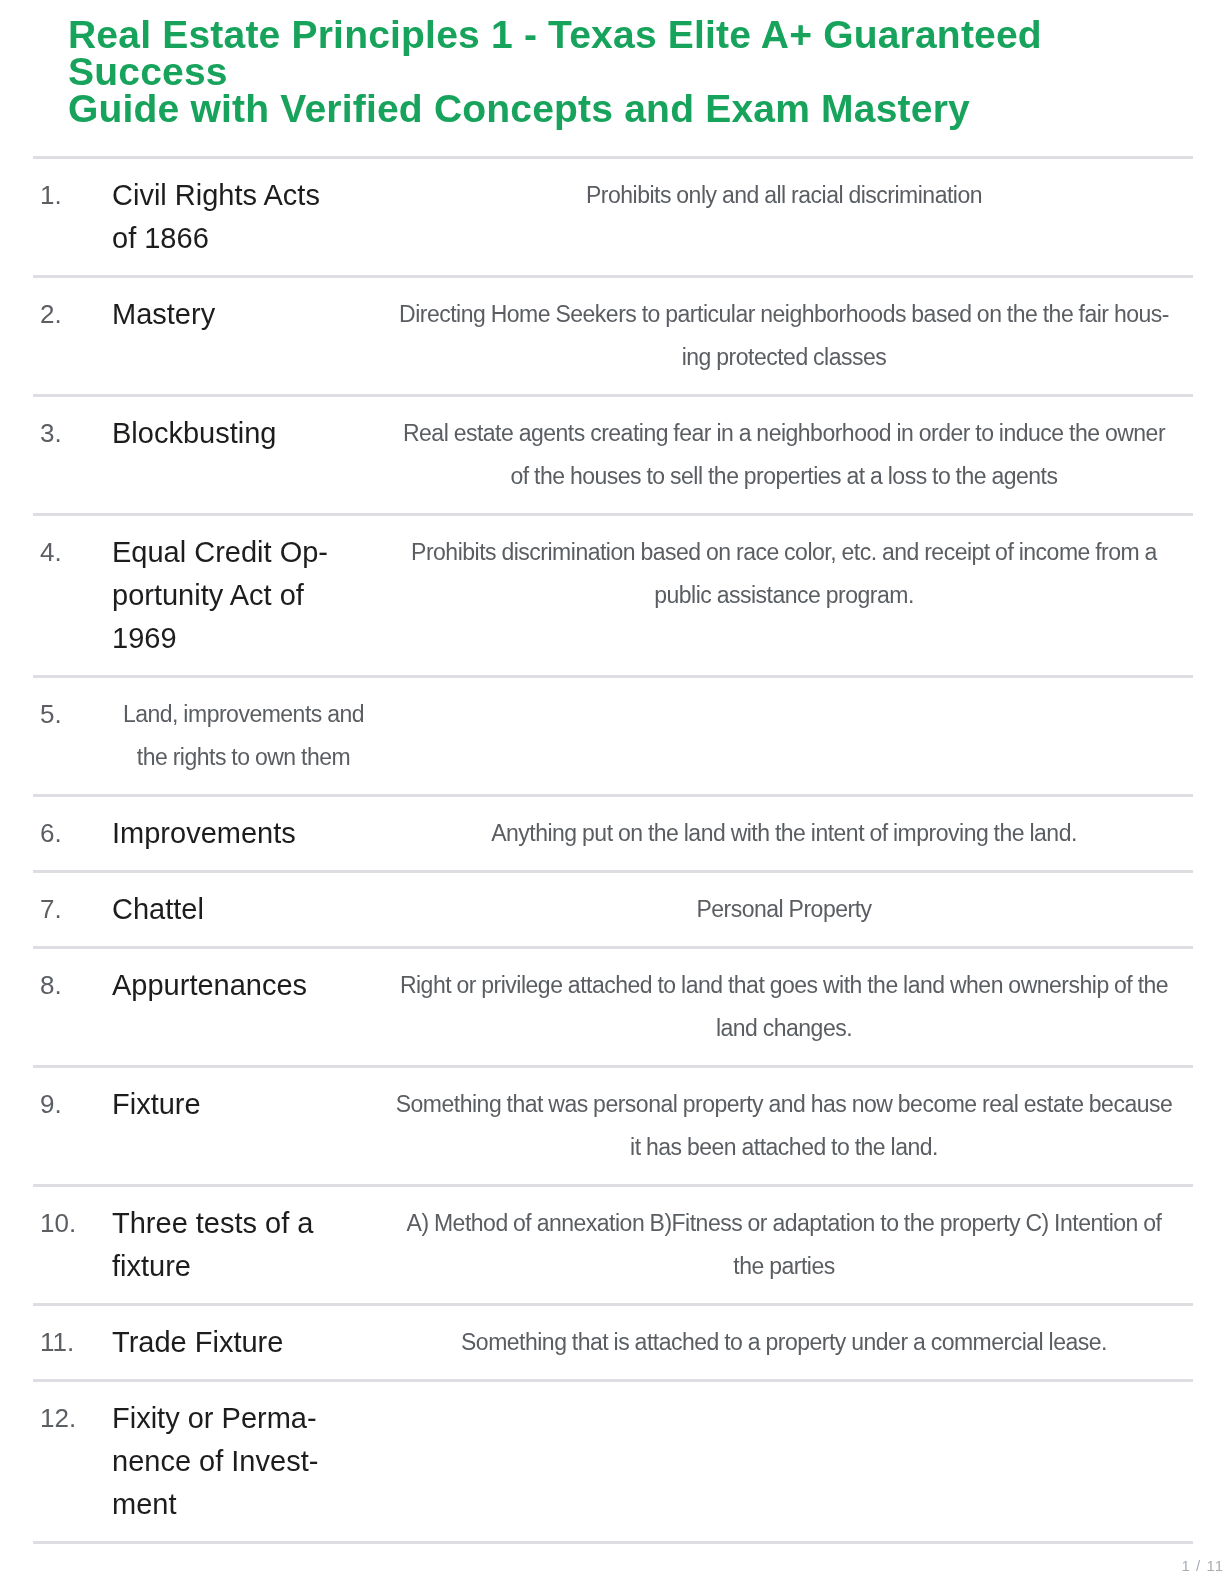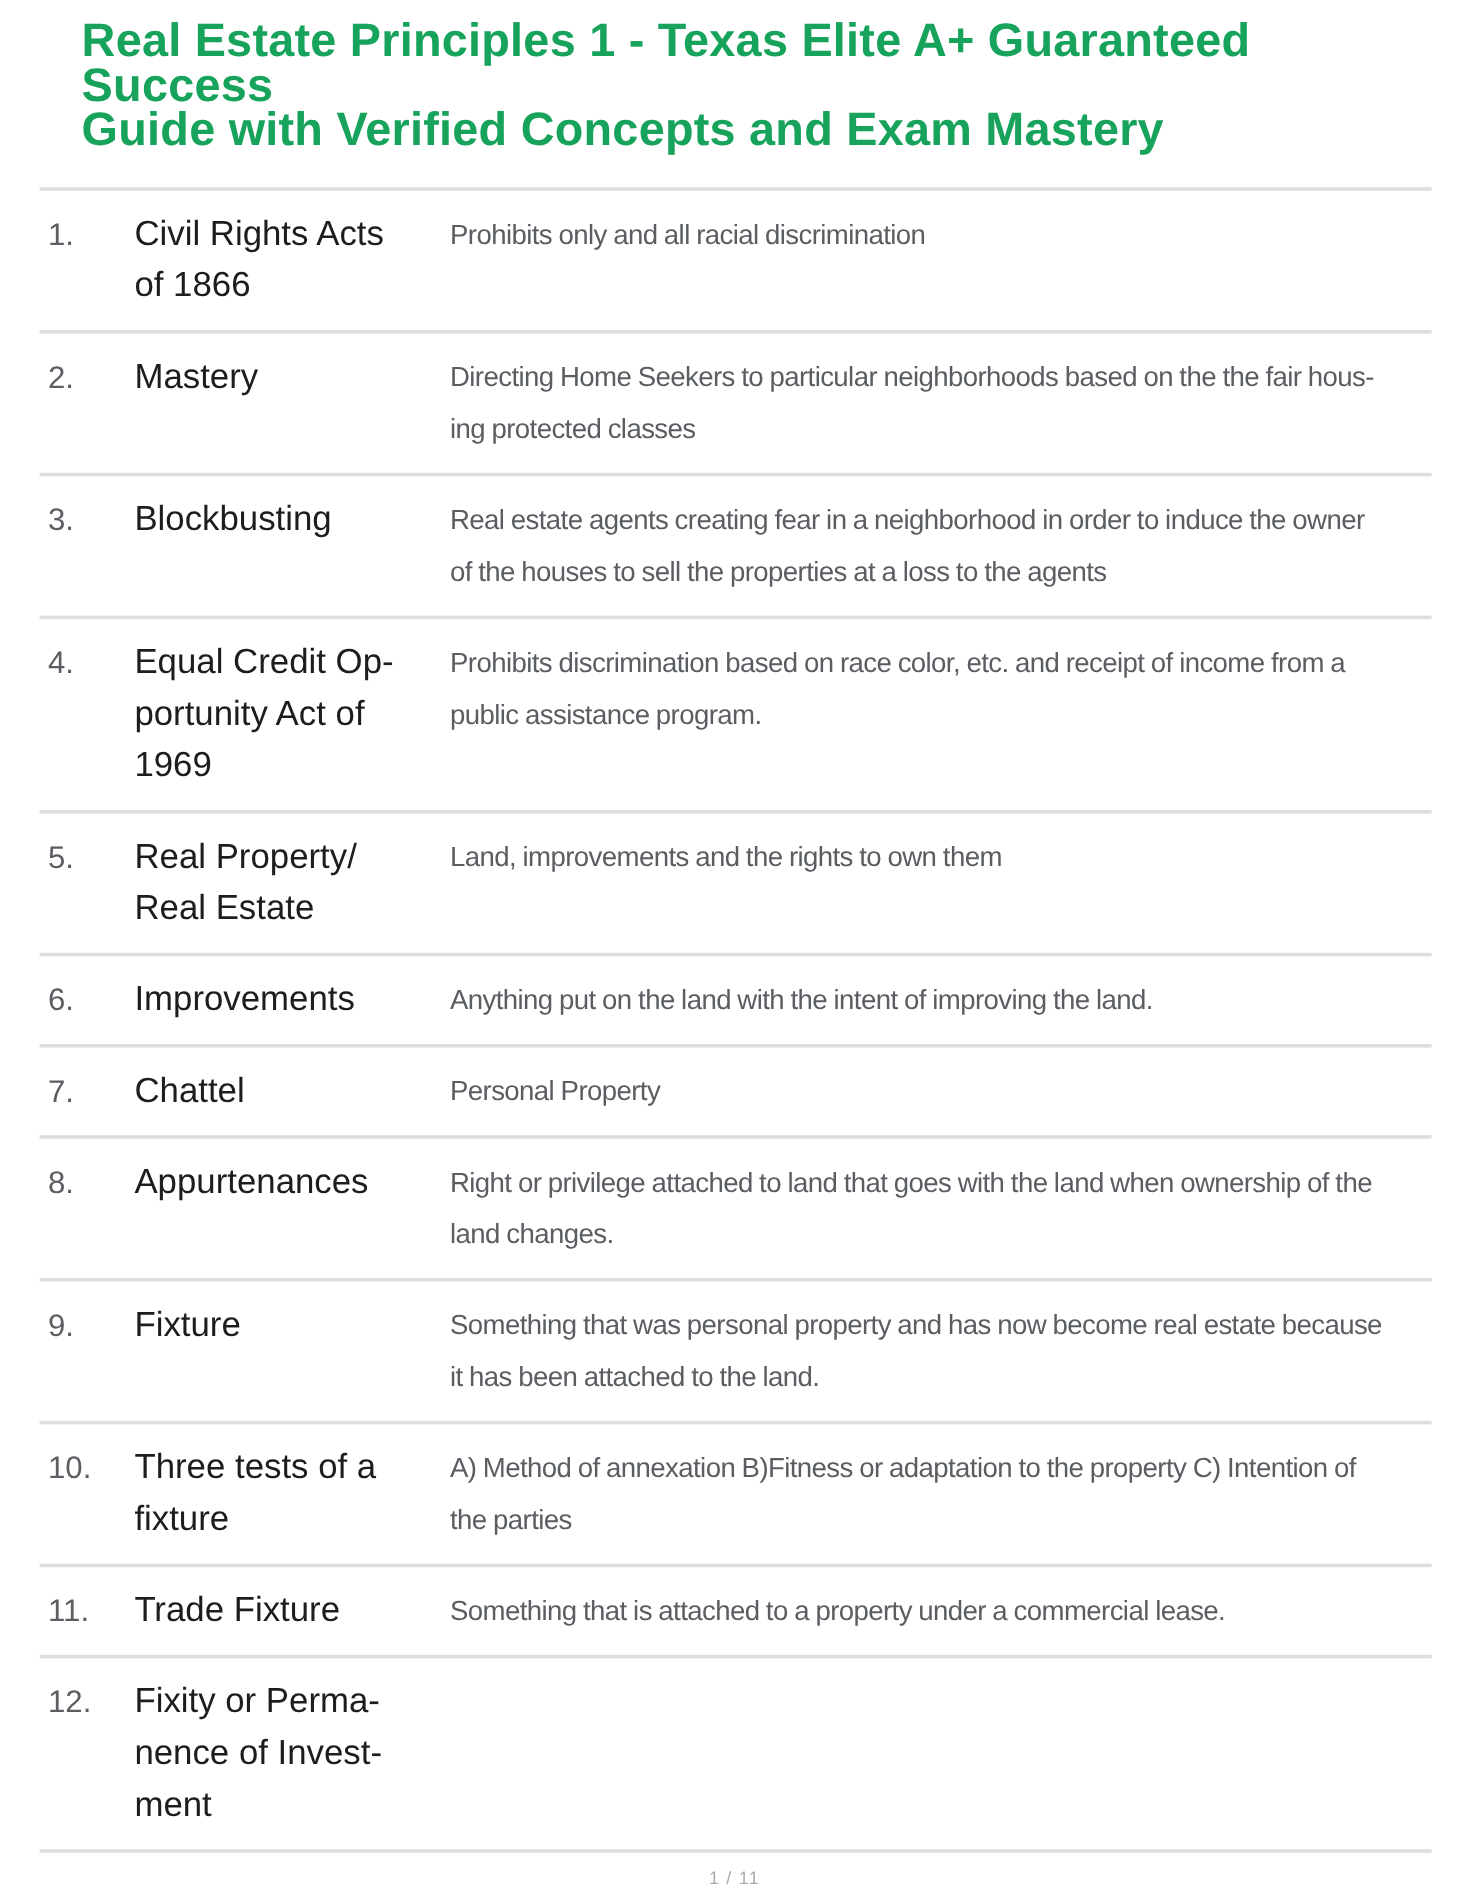--- a/index.html
+++ b/index.html
@@ -64,6 +64,7 @@
     white-space: pre-line;
     letter-spacing: -0.5px;
     word-spacing: -0.5px;
+    text-align: center;
   }
   .page-footer {
     margin-top: 13px;

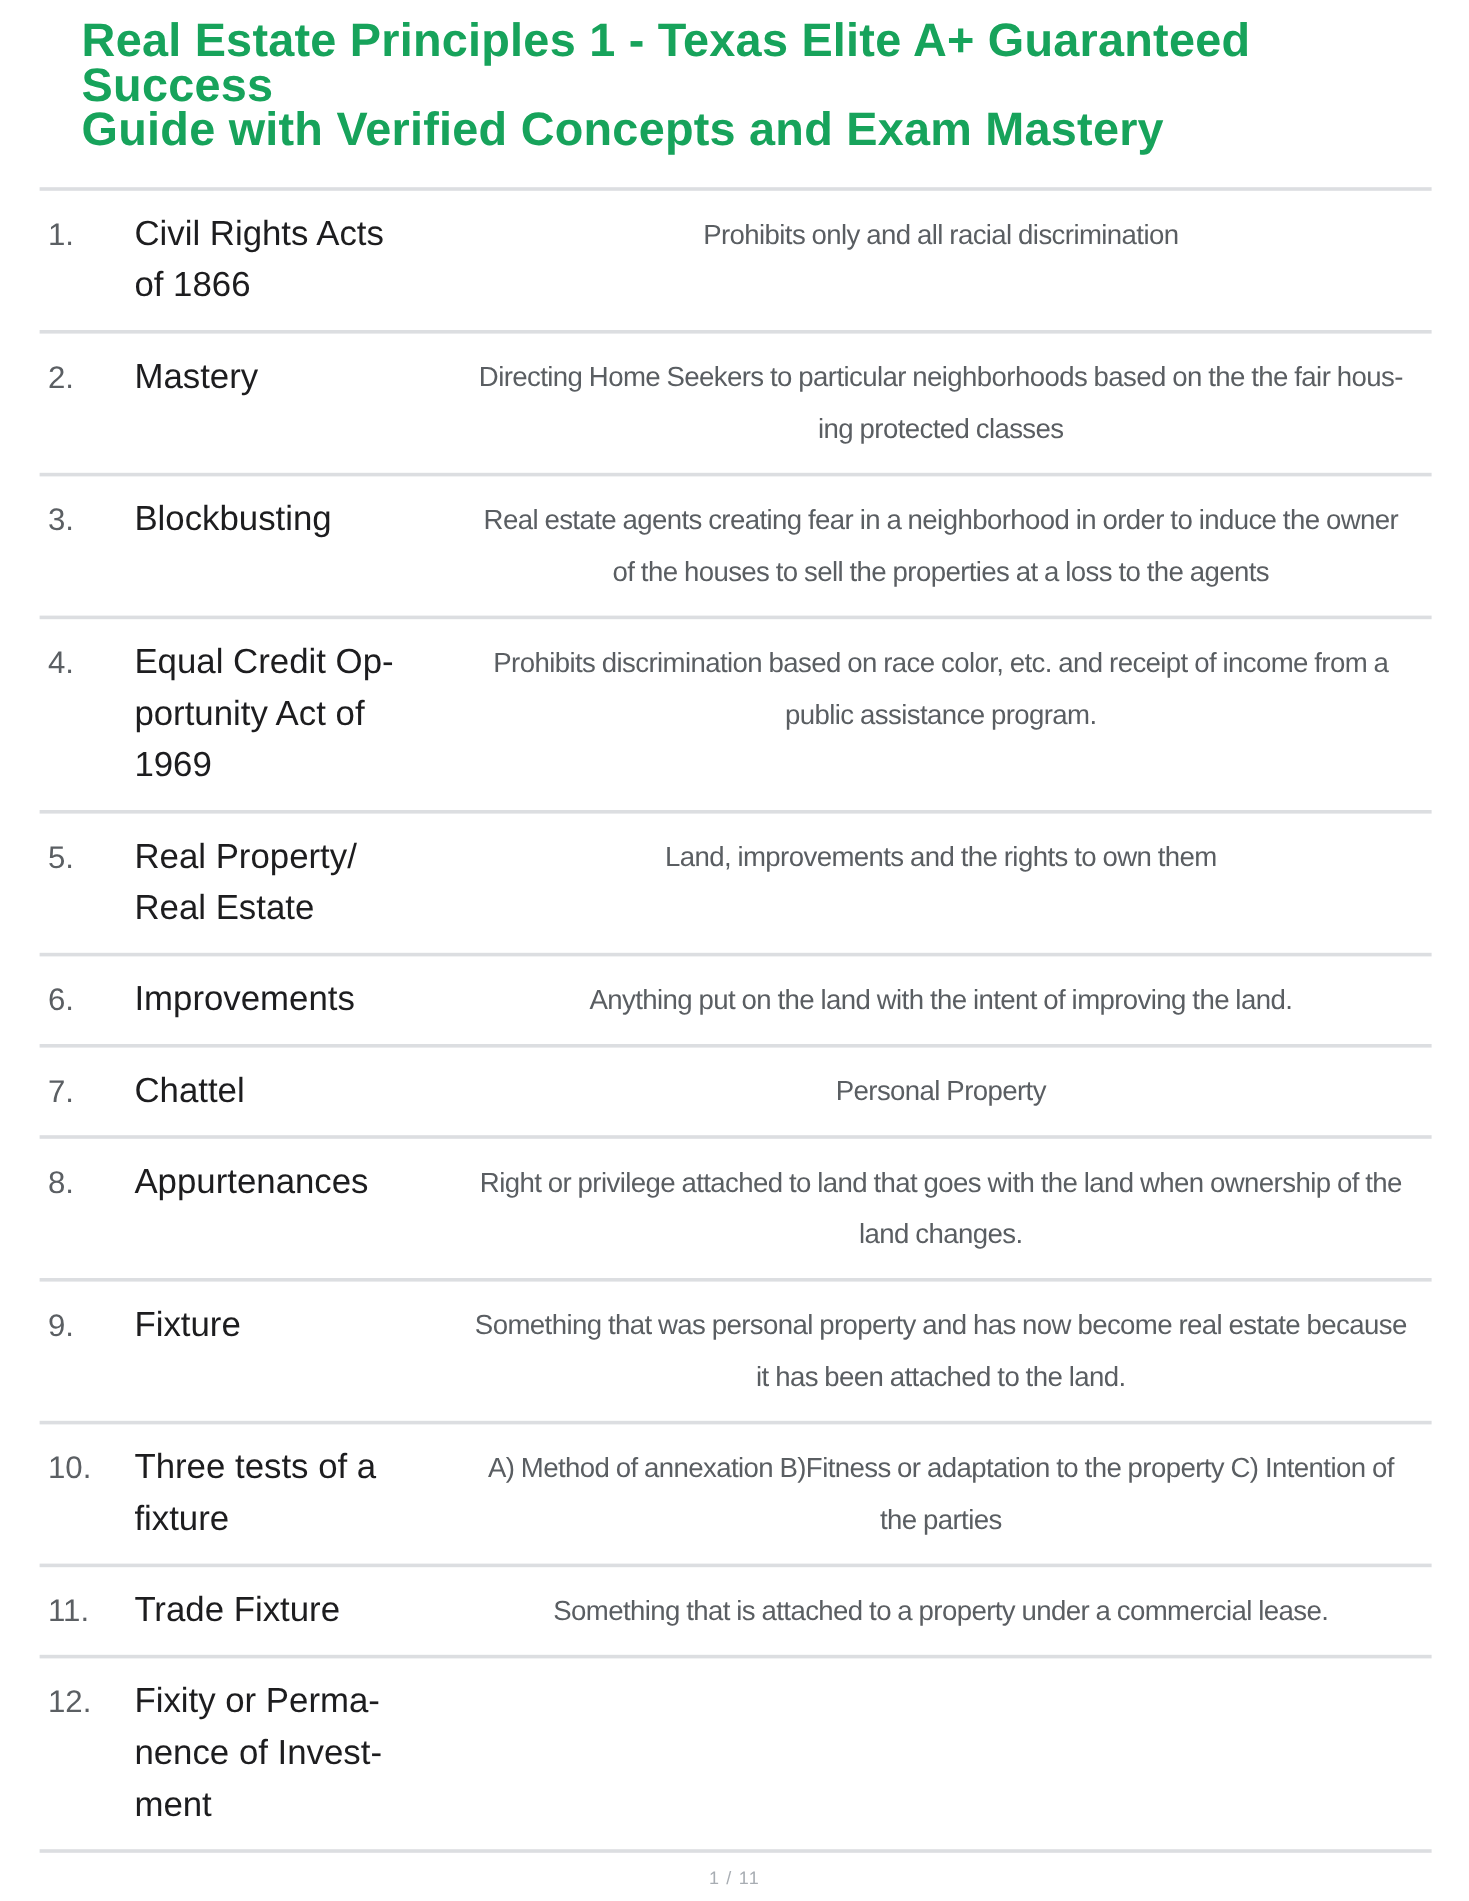--- a/index.html
+++ b/index.html
@@ -109,8 +109,6 @@
   </div>
     <div class="term-row">
     <div class="term-number">5.</div>
-    <div class="term-text">Real Property/
-Real Estate</div>
     <div class="term-definition">Land, improvements and the rights to own them</div>
   </div>
     <div class="term-row">

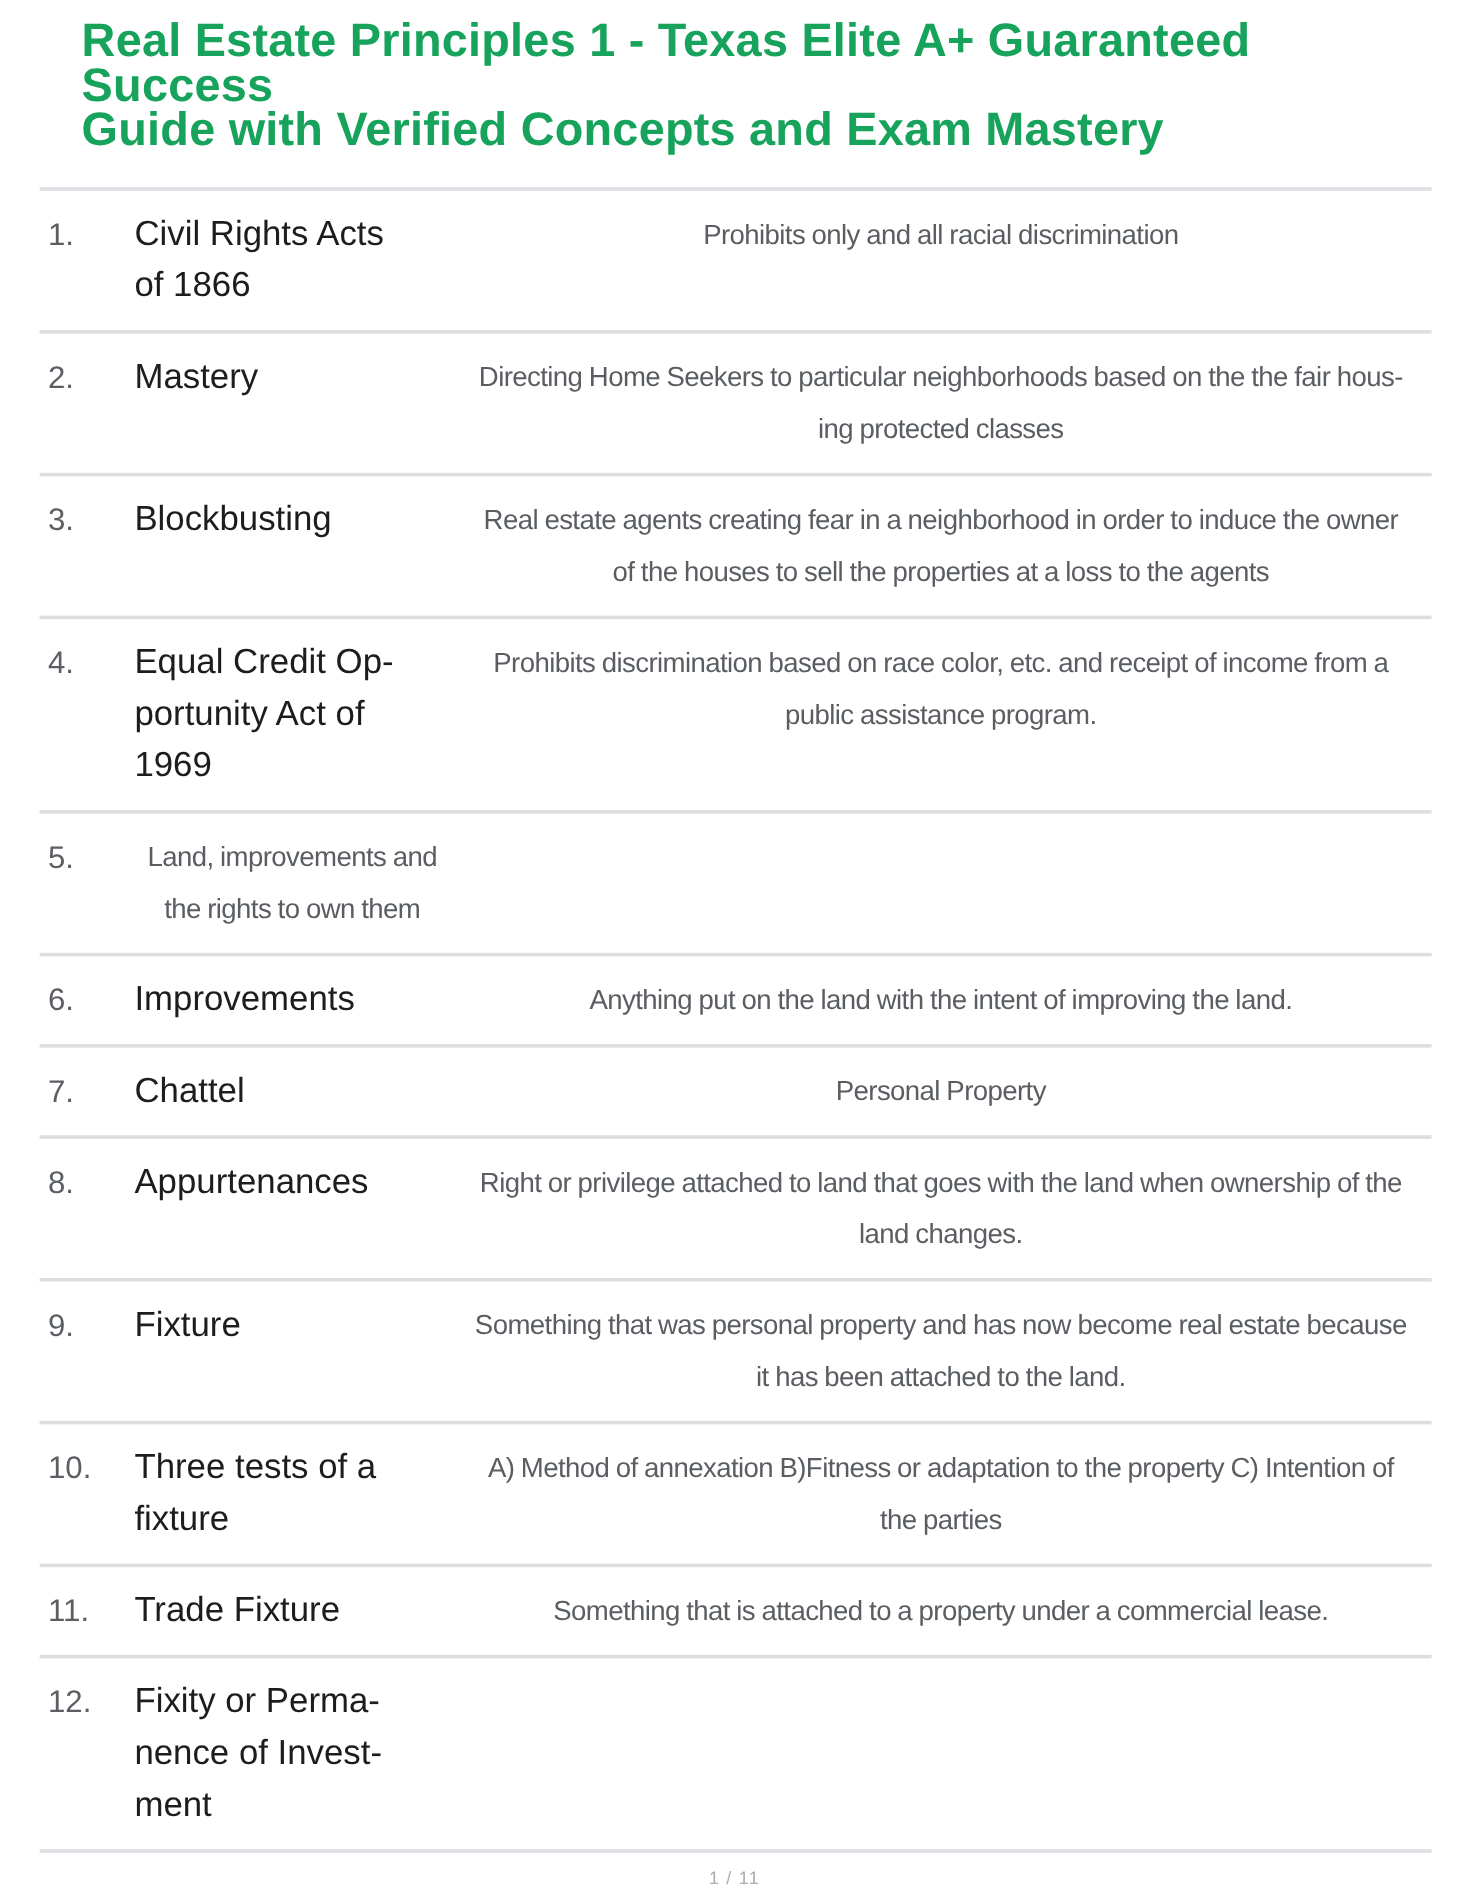--- a/index.html
+++ b/index.html
@@ -68,7 +68,7 @@
   }
   .page-footer {
     margin-top: 13px;
-    text-align: center;
+    text-align: right;
     font-size: 15px;
     color: var(--footer-text);
     letter-spacing: 1px;

